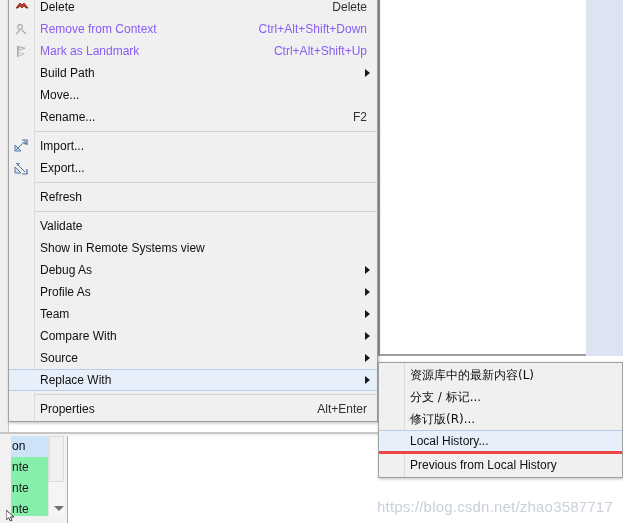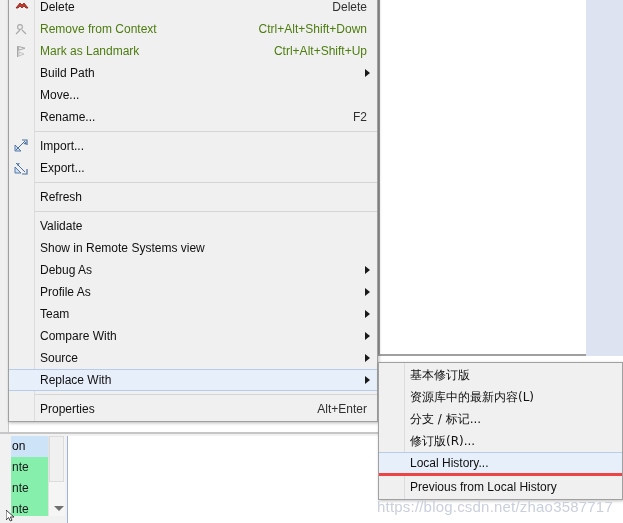--- a/index.html
+++ b/index.html
@@ -66,7 +66,7 @@
   }
   .mi .mi-label{flex:0 0 auto;padding-left:6px;}
   .mi .mi-accel{margin-left:auto;color:#303030;font-size:12px;padding-left:20px;}
-  .mi.disabled .mi-label,.mi.disabled .mi-accel{color:#4d7c0f;}
+  .mi.disabled .mi-label,.mi.disabled .mi-accel{color:#8b5cf6;}
   .mi.hl{
     background:#e7effb;
     border-top:1px solid #b6cce8;border-bottom:1px solid #b6cce8;

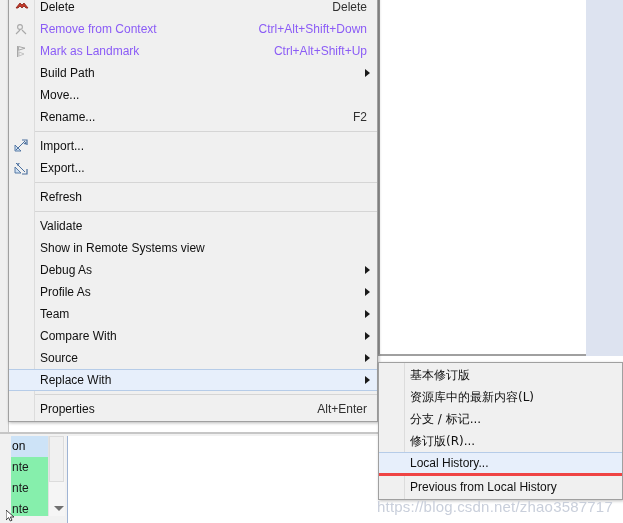--- a/index.html
+++ b/index.html
@@ -320,9 +320,6 @@
     <div class="sub-iconcol"></div>
 
     <div class="smi cjk">
-      <span>基本修订版</span>
-    </div>
-    <div class="smi cjk">
       <span>资源库中的最新内容(L)</span>
     </div>
     <div class="smi cjk">

